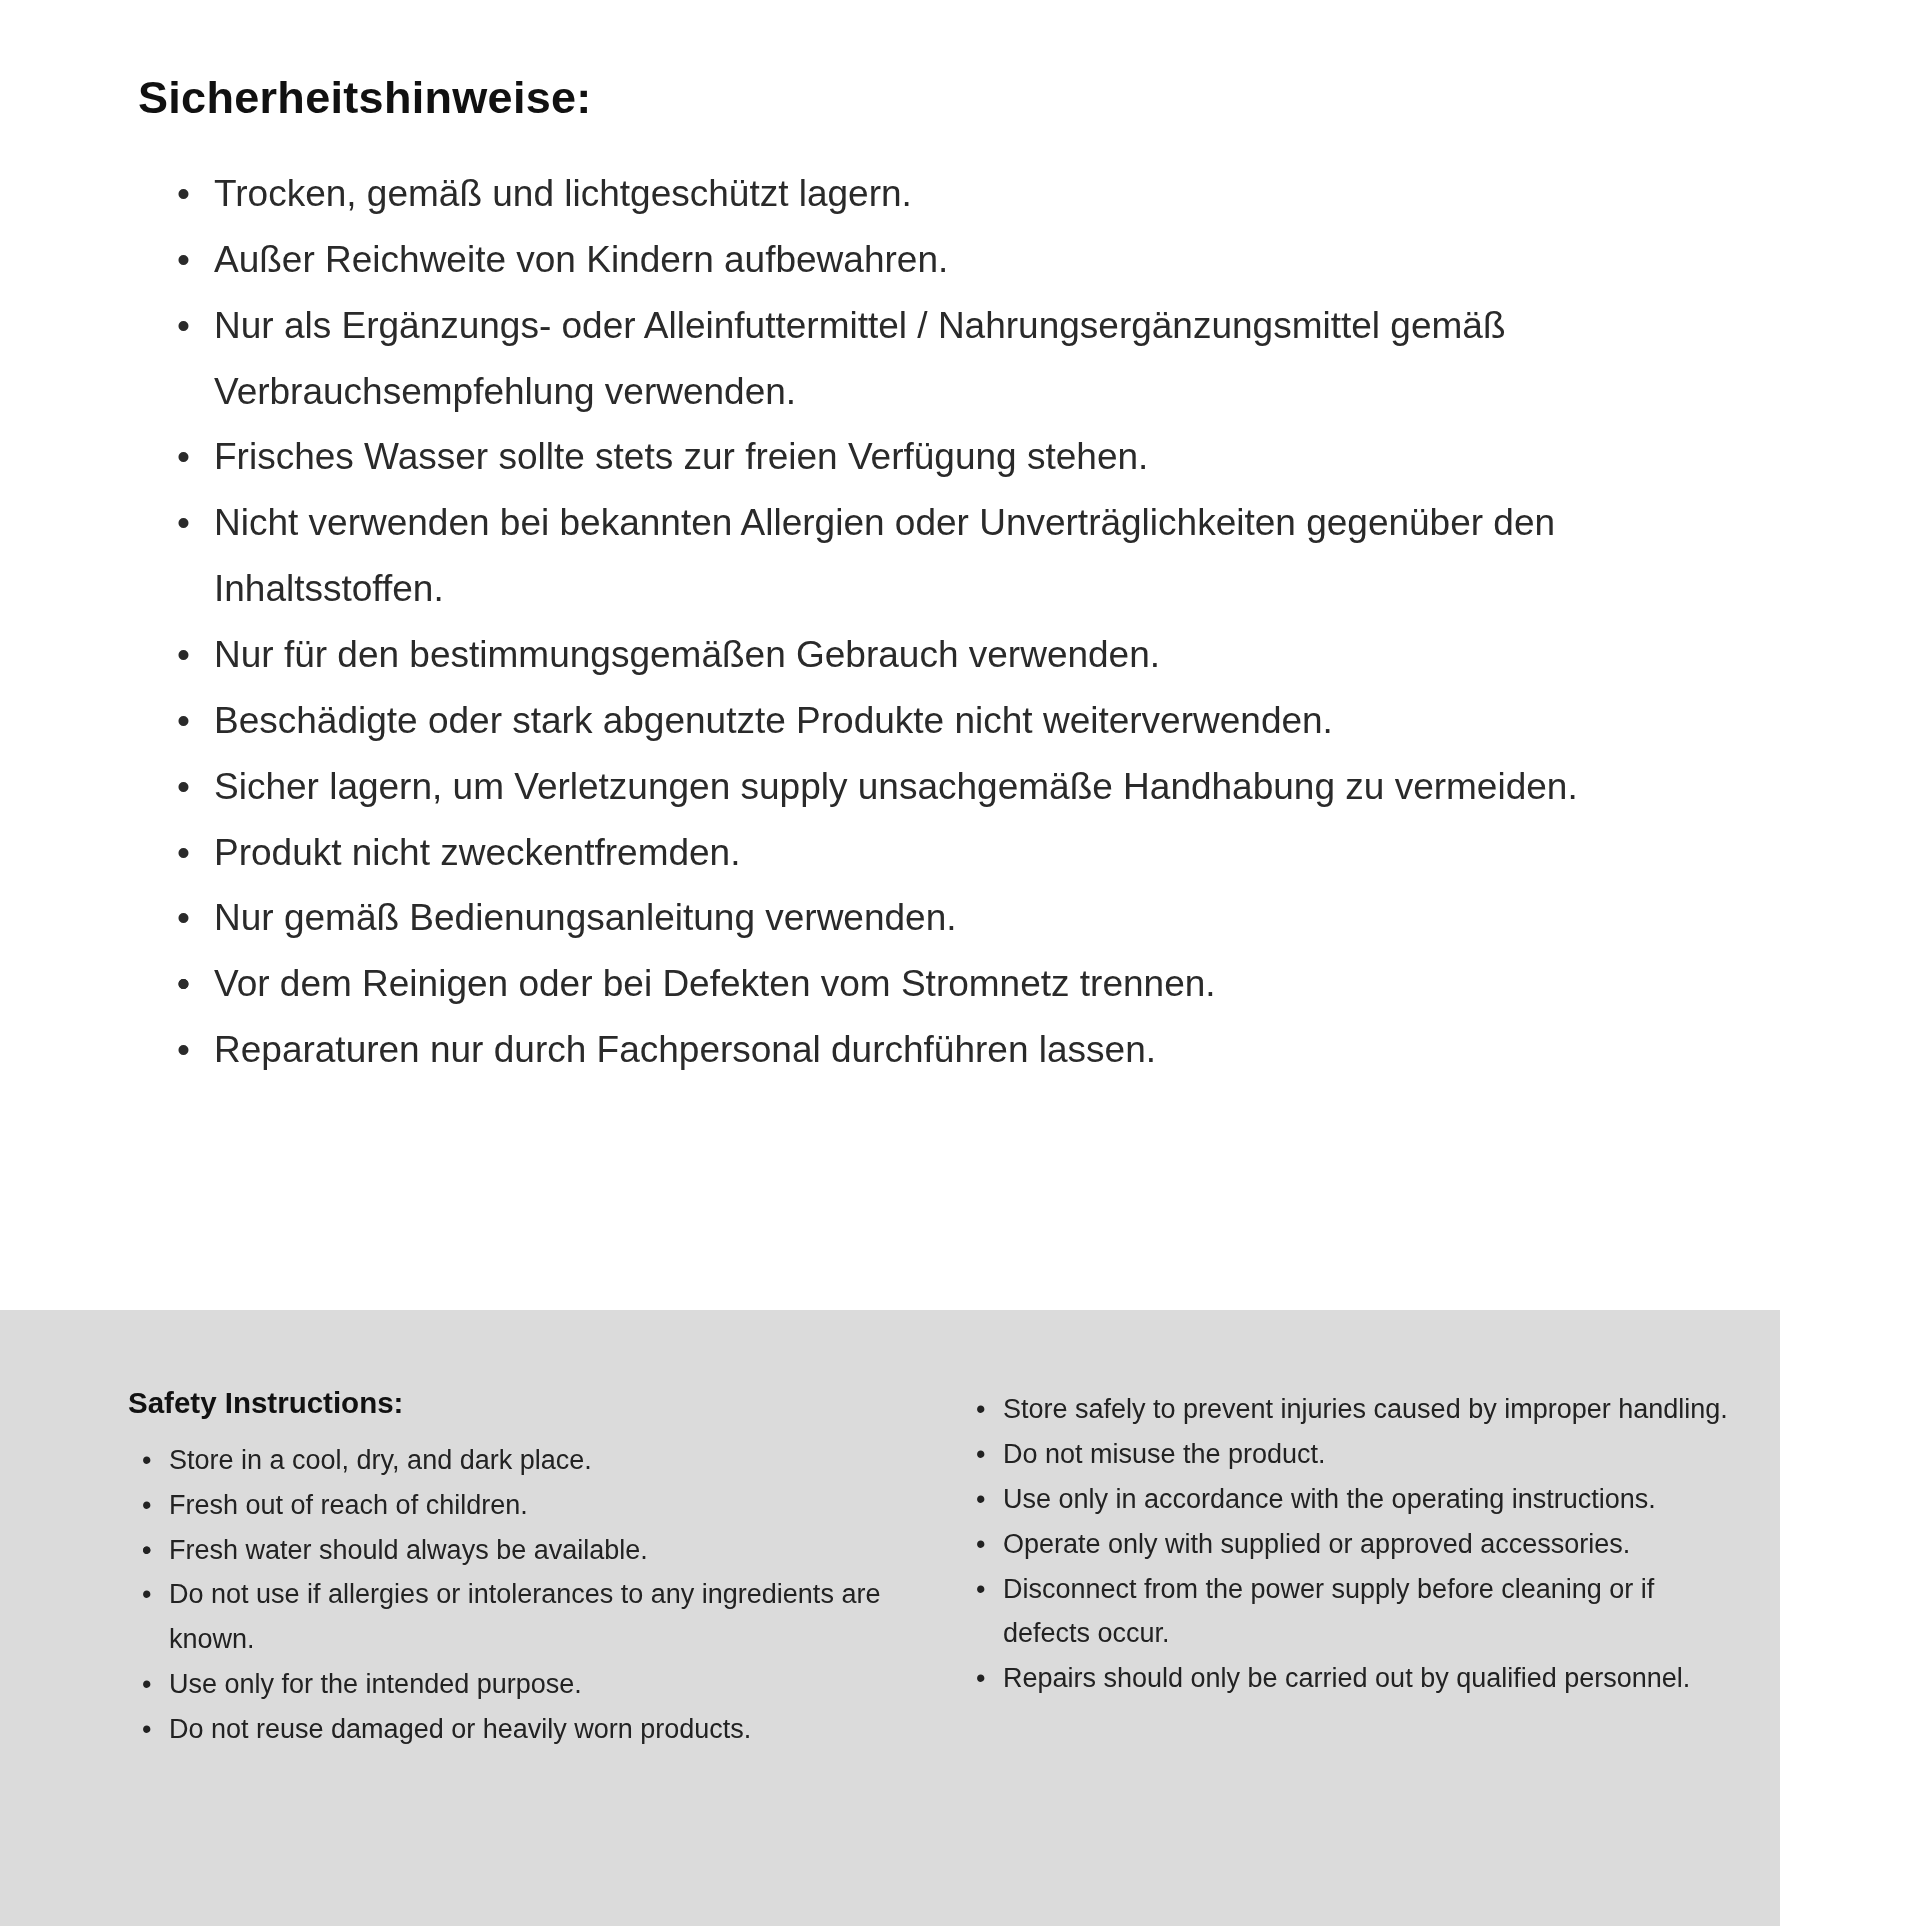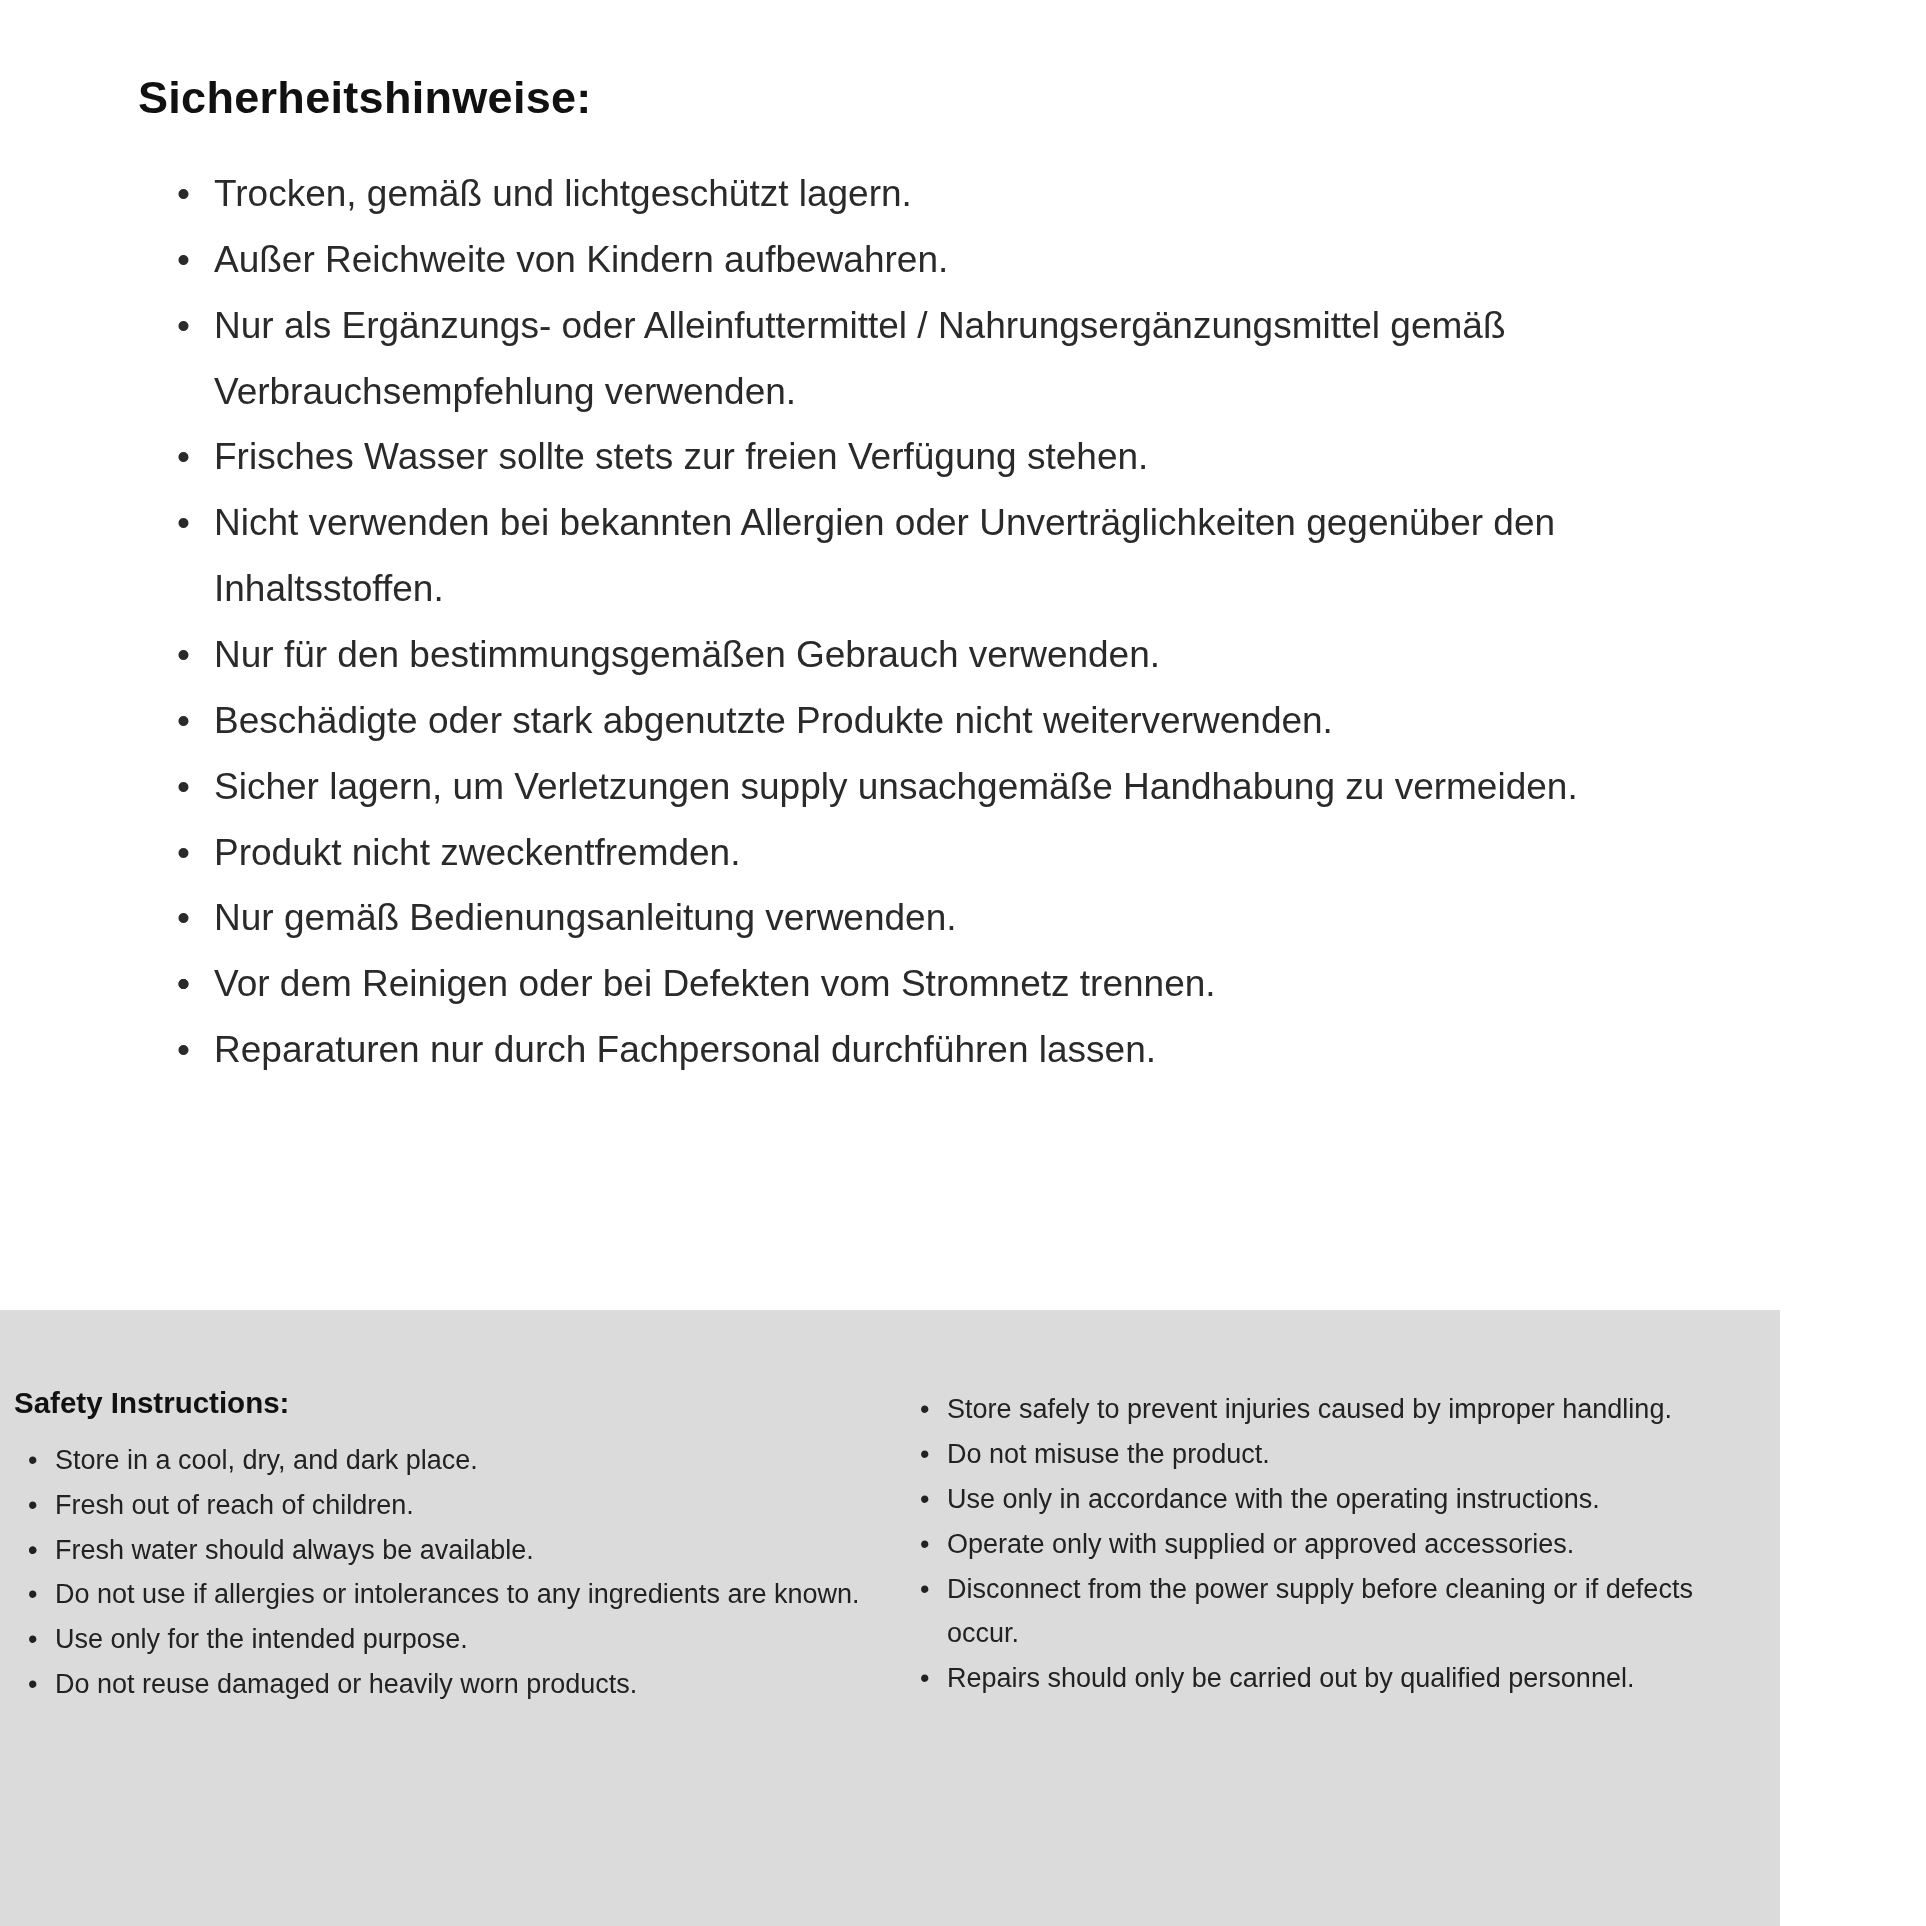--- a/index.html
+++ b/index.html
@@ -14,7 +14,6 @@
     height: 1926px;
     display: flex;
     flex-direction: column;
-    align-items: flex-end;
   }
 
   

